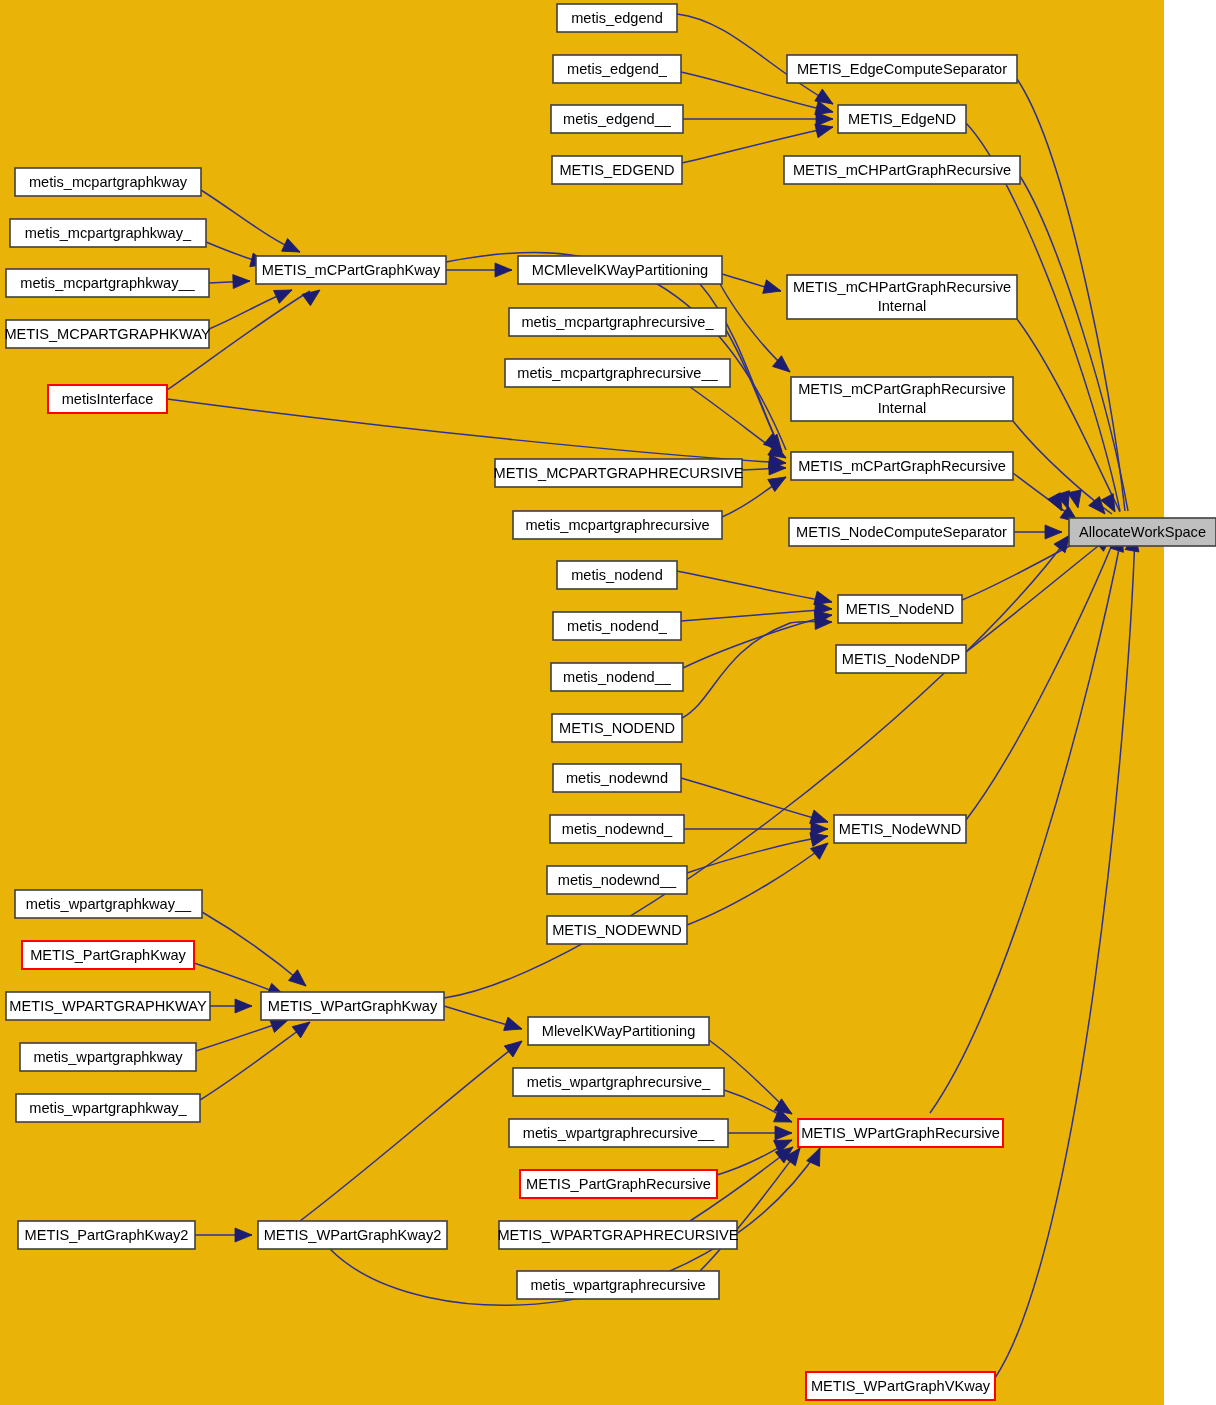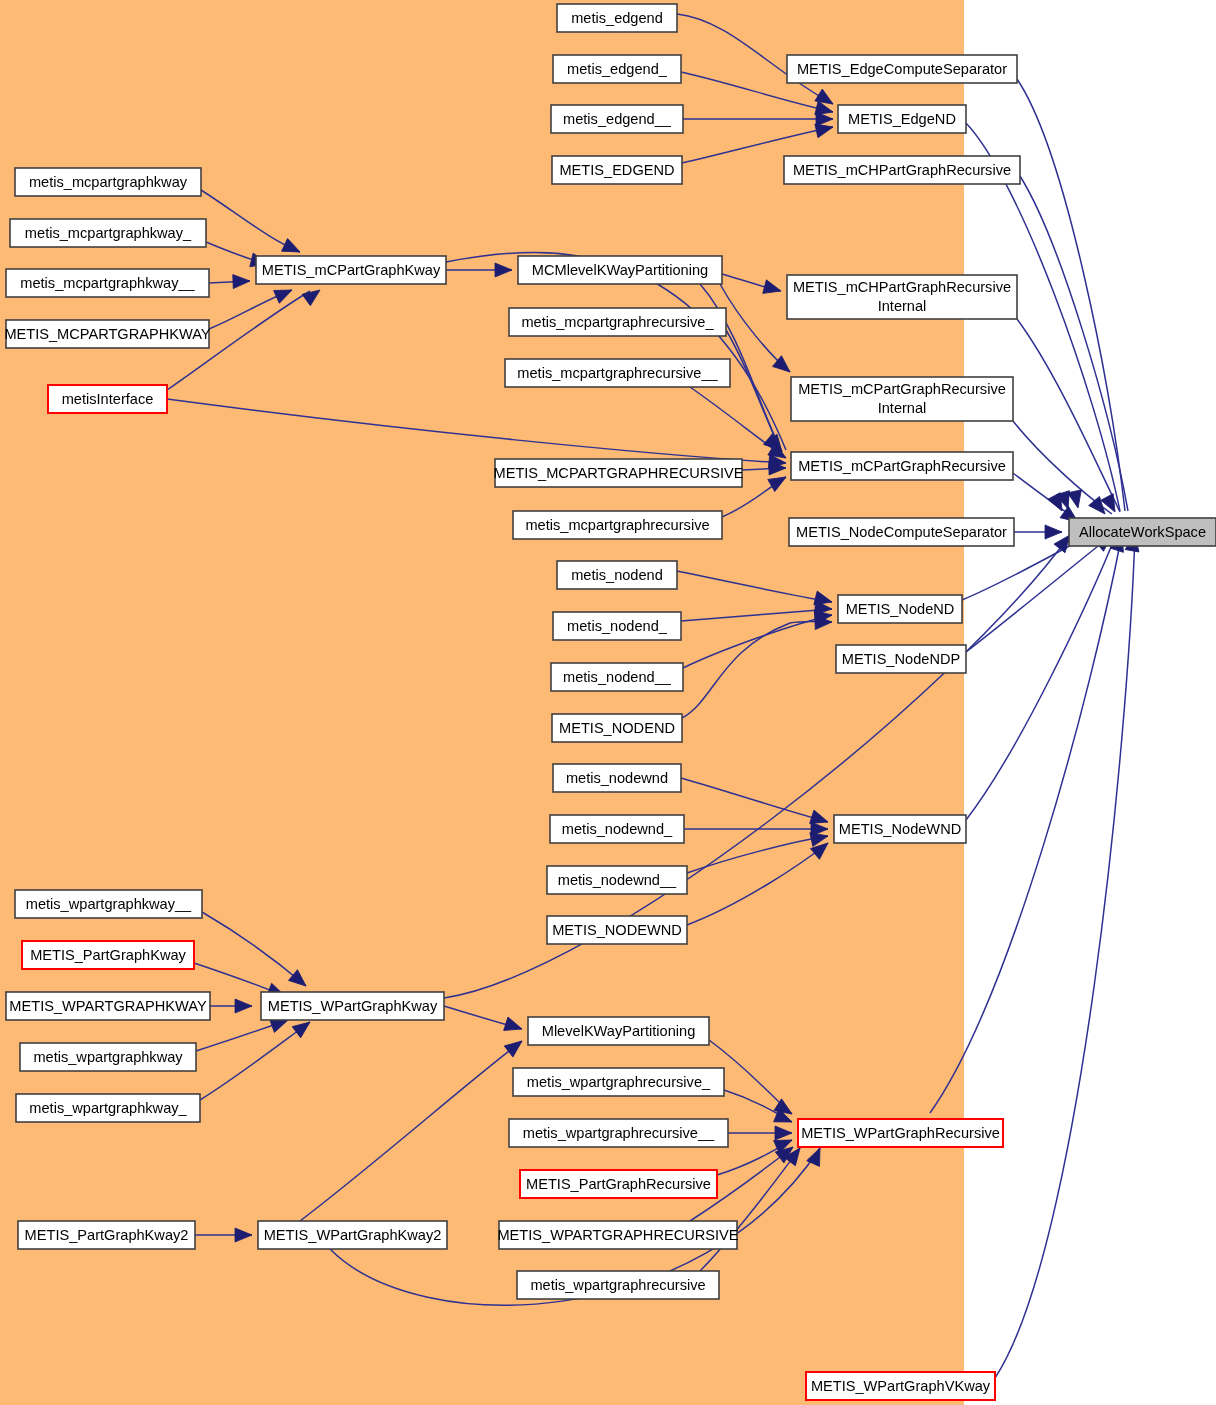--- a/index.html
+++ b/index.html
@@ -9,9 +9,9 @@
   }
   #graph-root {
     position: relative;
-    width: 964px;
+    width: 1164px;
     height: 1405px;
-    background: #fdba74;
+    background: #eab308;
     font-family: "Liberation Sans", sans-serif;
   }
   svg#call-graph {

